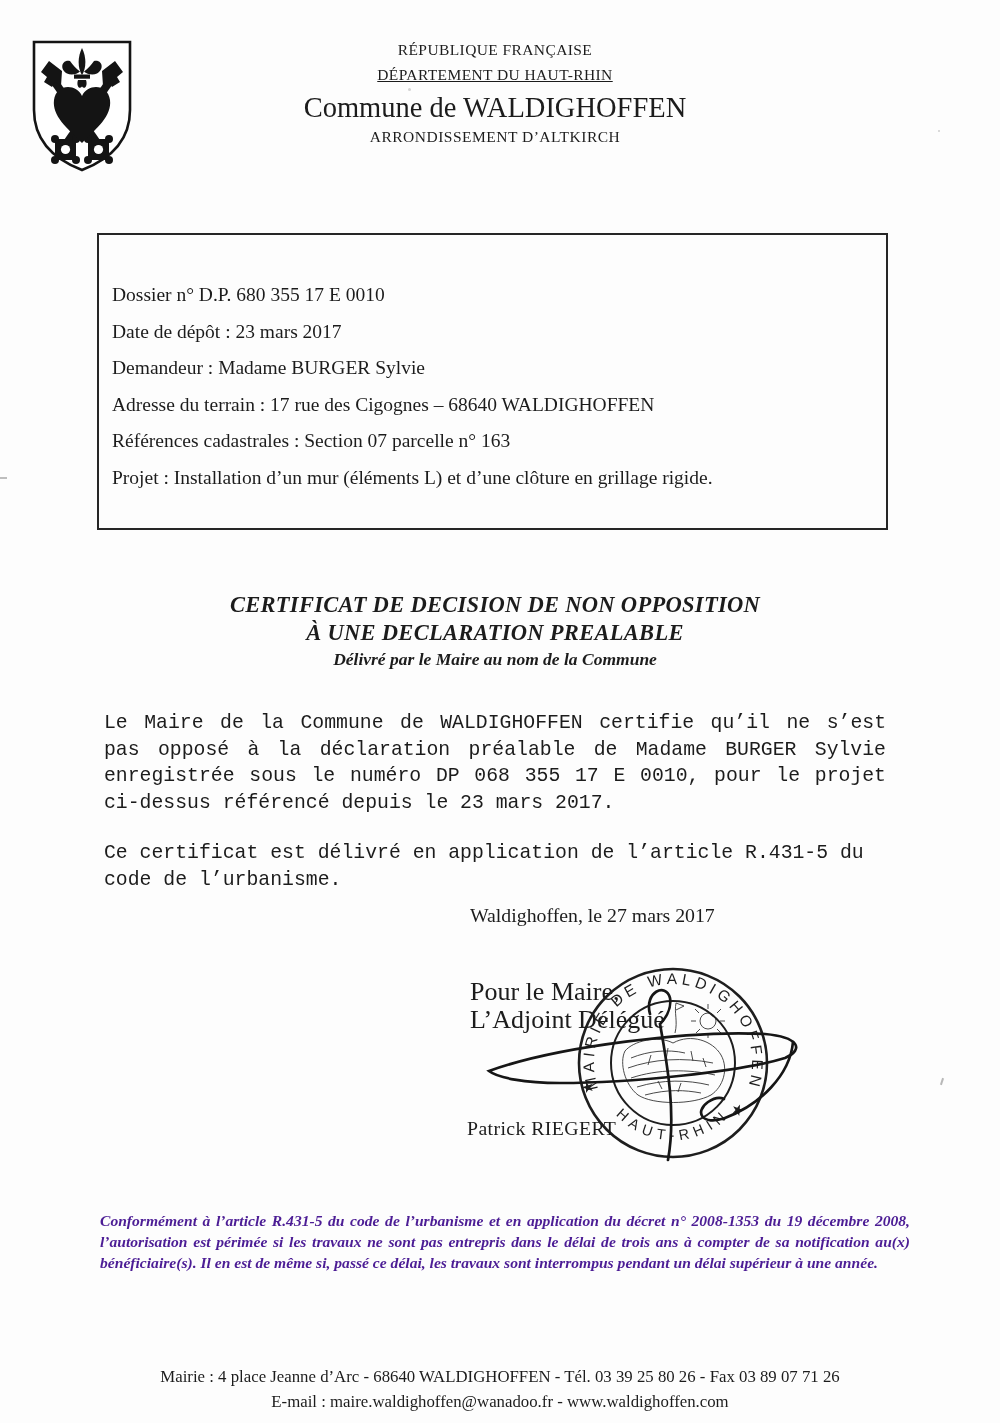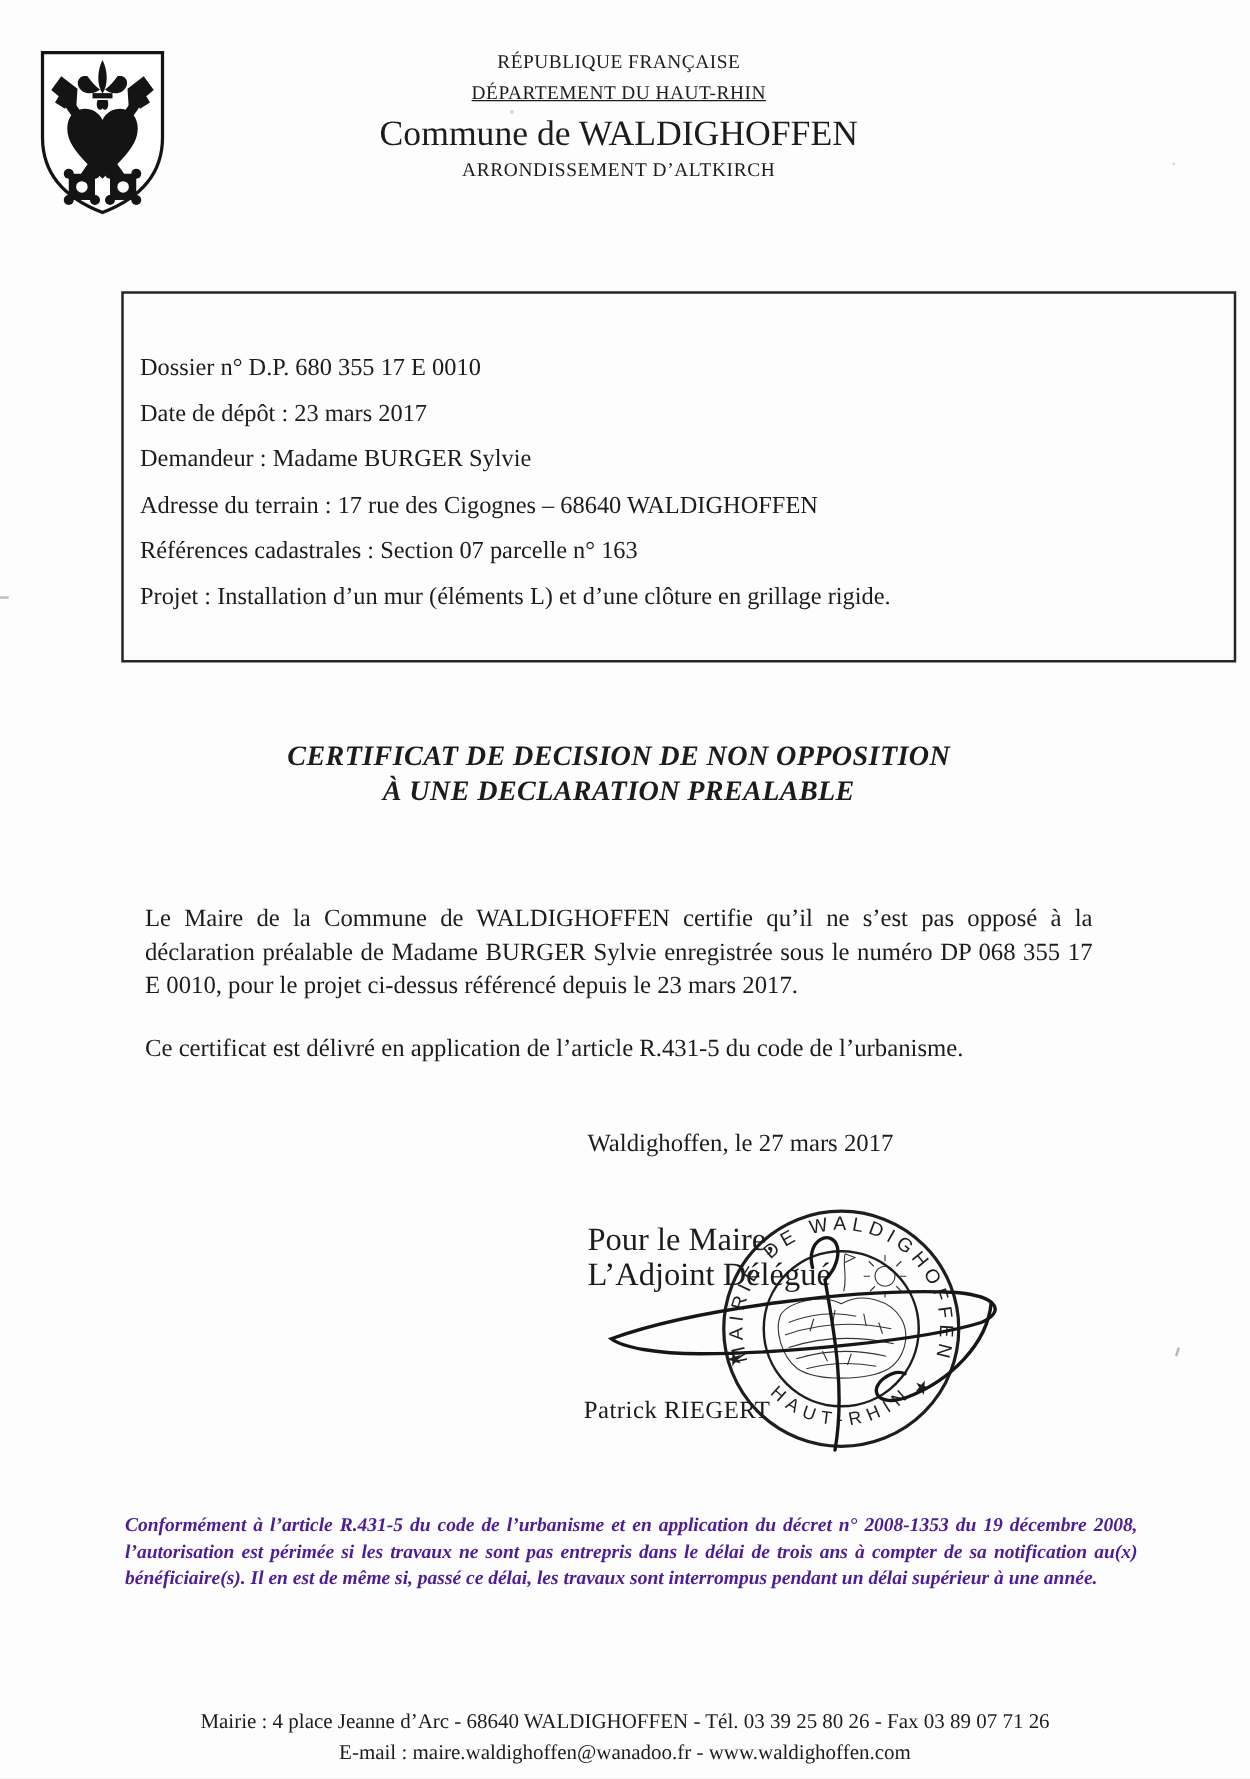--- a/index.html
+++ b/index.html
@@ -21,7 +21,7 @@
   .h-arr{font-size:15.5px;letter-spacing:.5px;margin-top:4px;text-align:center;}
   
   .dossier-box{
-    position:absolute;left:97px;top:233px;width:892px;height:297px;
+    position:absolute;left:97px;top:233px;width:791px;height:297px;
     border:2px solid #262626;box-sizing:border-box;
     padding:42px 14px 0 13px;
     font-size:19.5px;line-height:36.5px;

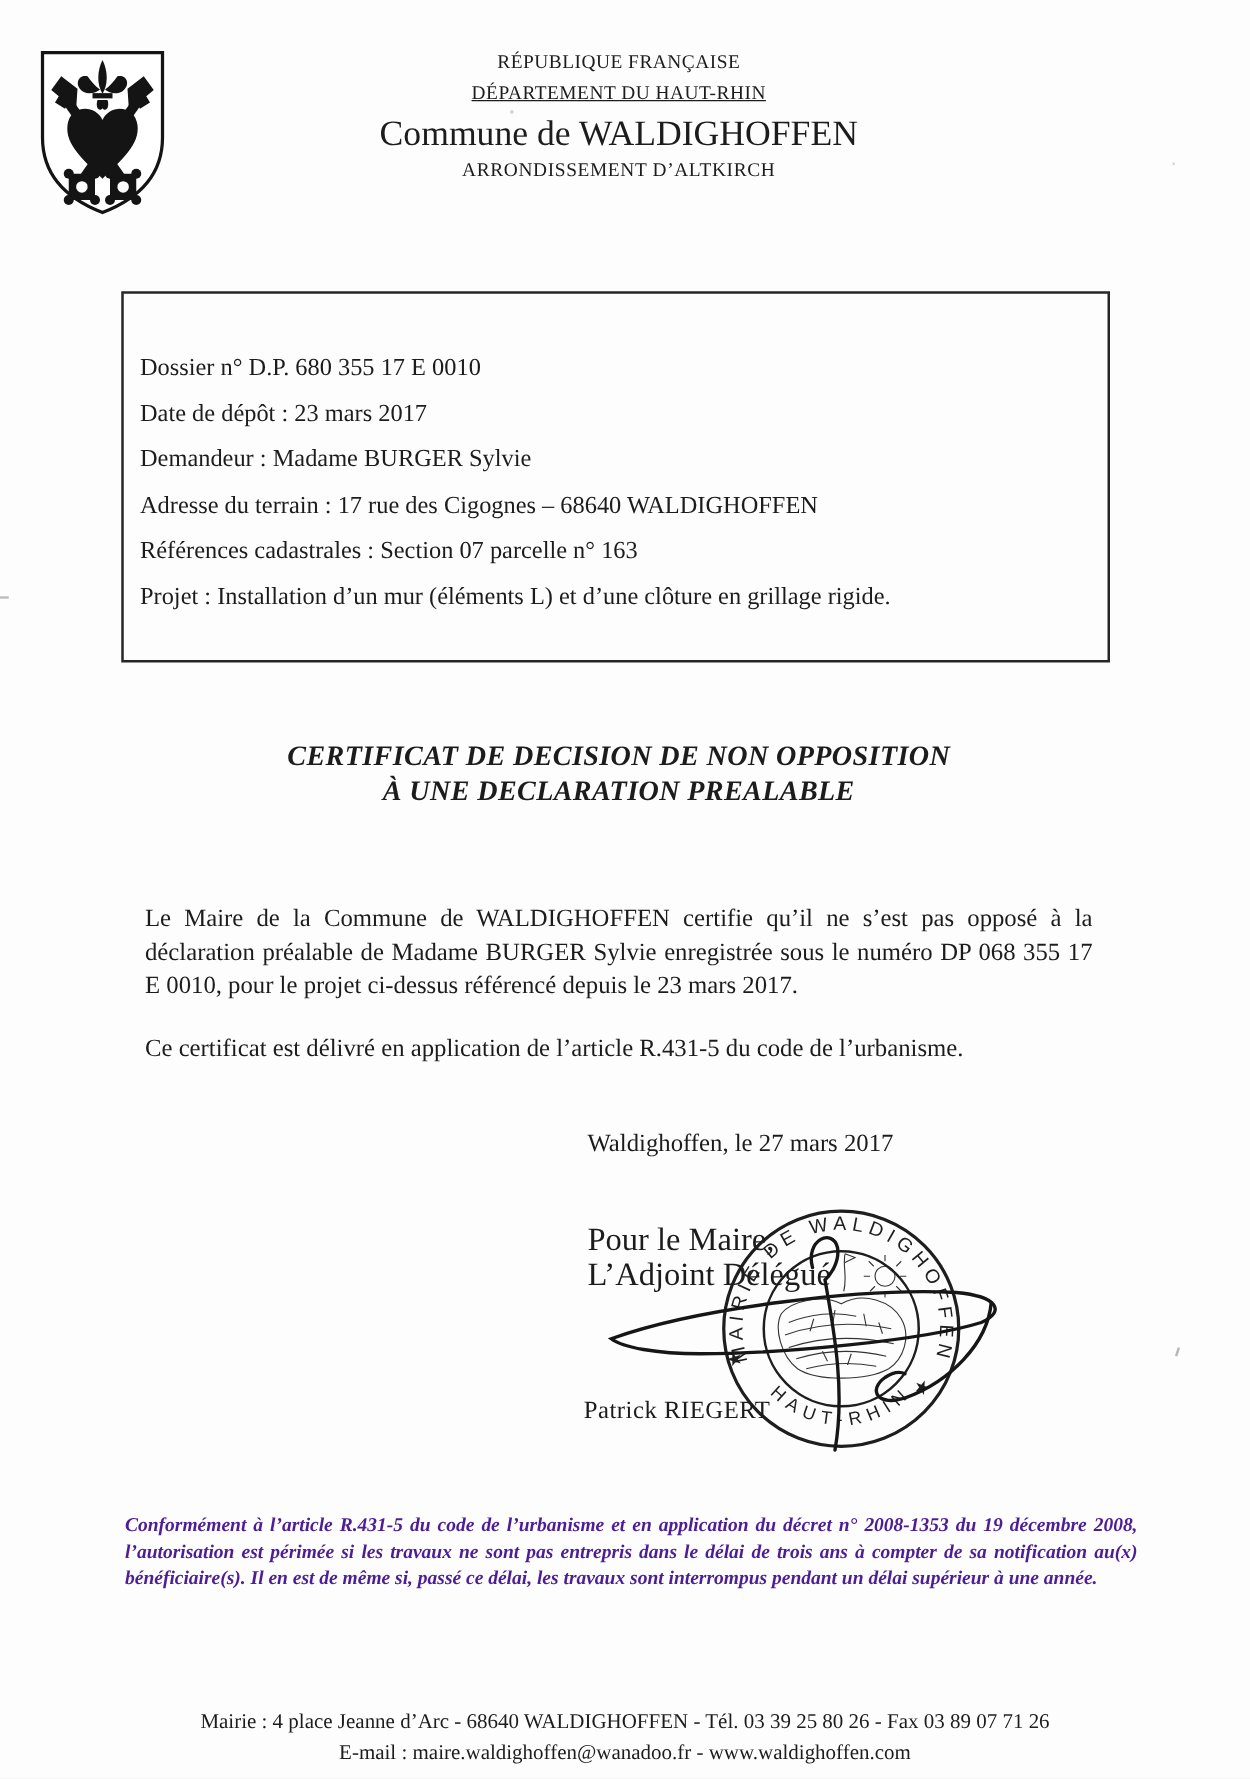--- a/index.html
+++ b/index.html
@@ -115,6 +115,7 @@
   <div class="title-block">
     <div class="t1">CERTIFICAT DE DECISION DE NON OPPOSITION</div>
     <div class="t2">À UNE DECLARATION PREALABLE</div>
+    <div class="t3">Délivré par le Maire au nom de la Commune</div>
   </div>
 
   <div class="body-block">

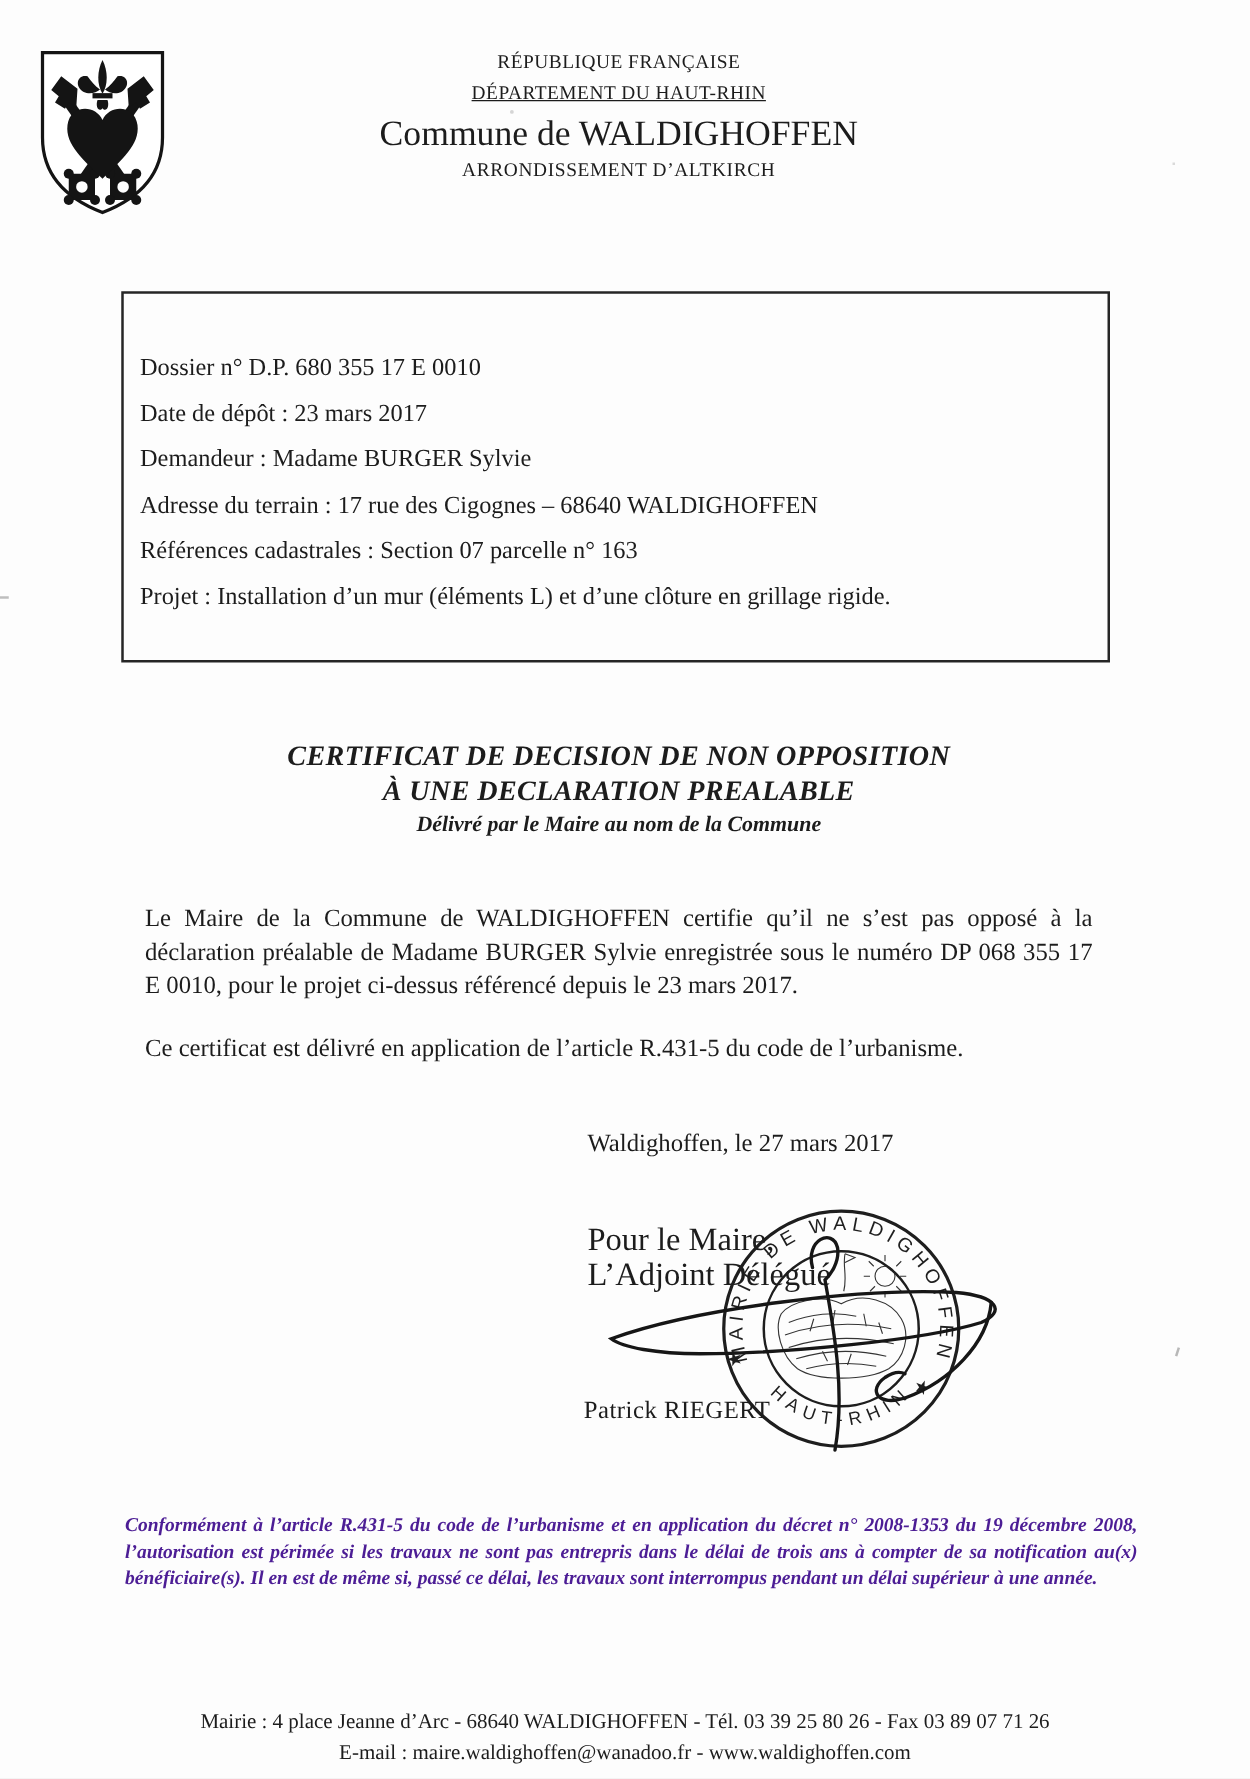--- a/index.html
+++ b/index.html
@@ -32,7 +32,7 @@
   .t3{font-size:17.5px;line-height:24px;}
   
   .body-block{position:absolute;left:104px;top:710px;width:782px;font-size:19.8px;line-height:26.5px;text-align:justify;}
-  .body-block p{margin:12px;}
+  .body-block p{margin:0;font-family:Liberation Mono, monospace;}
   .body-block .p2{margin-top:24px;text-align:left;}
   .dateline{position:absolute;left:470px;top:904px;font-size:19.8px;}
   

